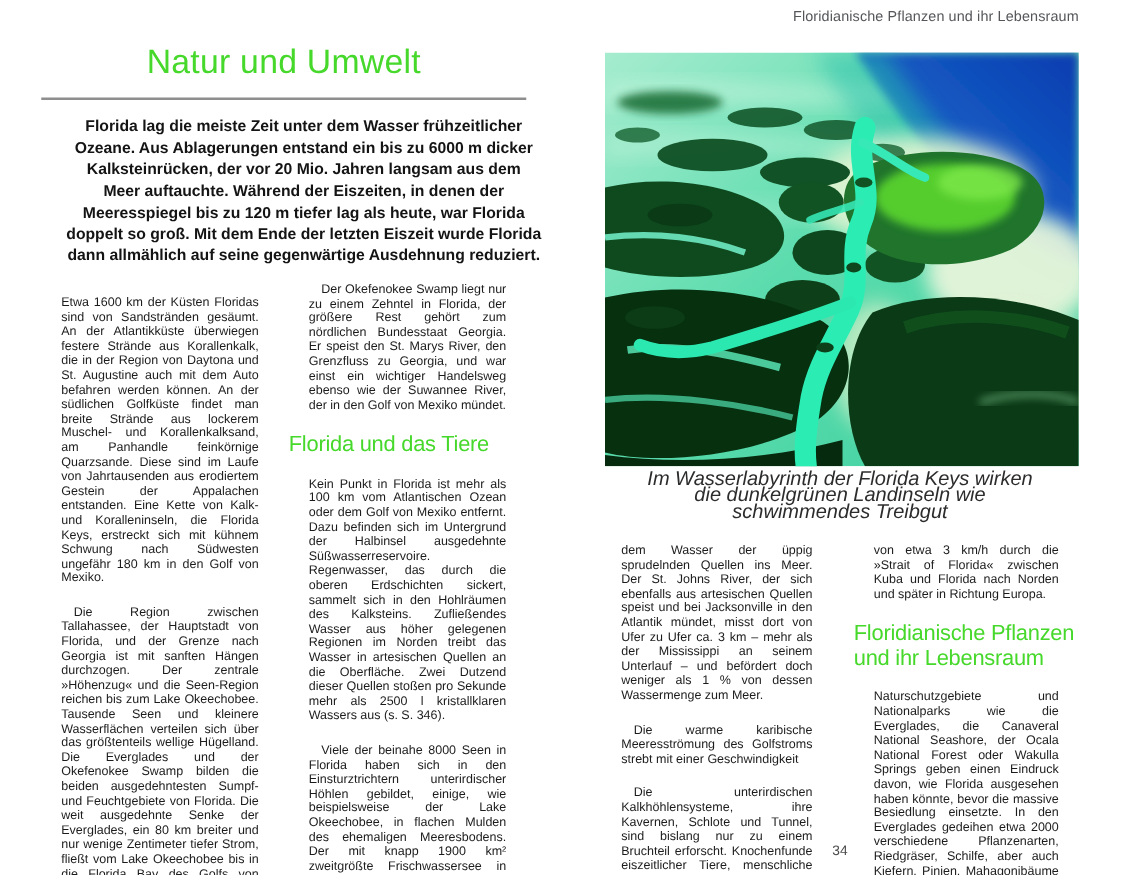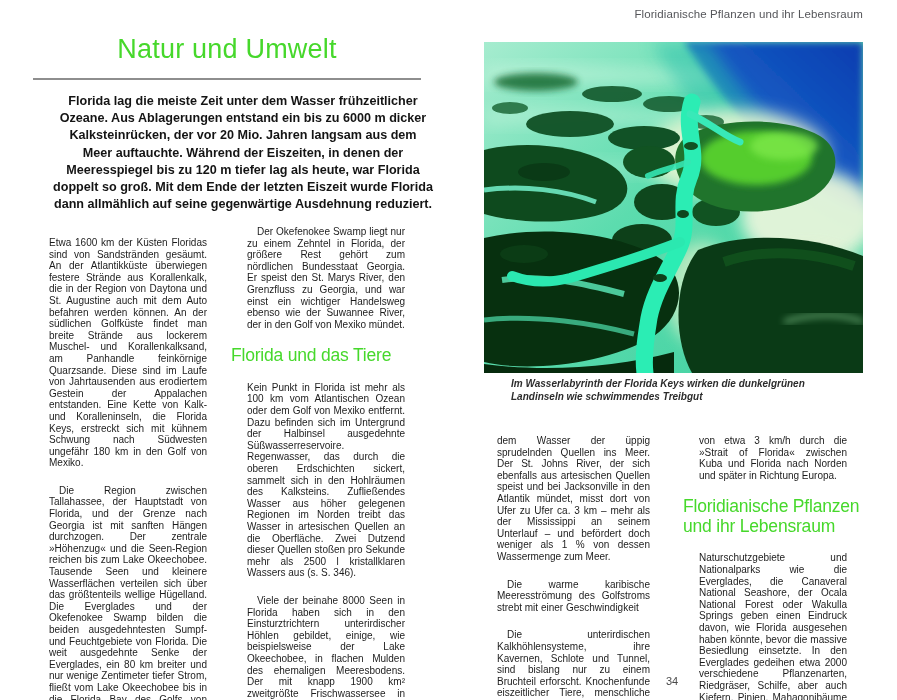--- a/index.html
+++ b/index.html
@@ -44,8 +44,8 @@
   .photo-wrap{position:absolute;top:42px;left:3px;width:379px;height:331px;}
   .photo-wrap svg{display:block;}
   .caption{
-    position:absolute;top:377px;left:30px;width:322px;
-    font-style:italic;font-size:10px;line-height:13px;color:#2c2c2c;font-weight:bold;
+    position:absolute;top:377px;left:30px;width:322px;text-align:center;
+    font-style:italic;font-size:16px;line-height:13px;color:#2c2c2c;
   }
   .cols2{position:absolute;top:419px;left:0;width:382px;display:flex;gap:17px;}
   .col-c{width:185px;}

